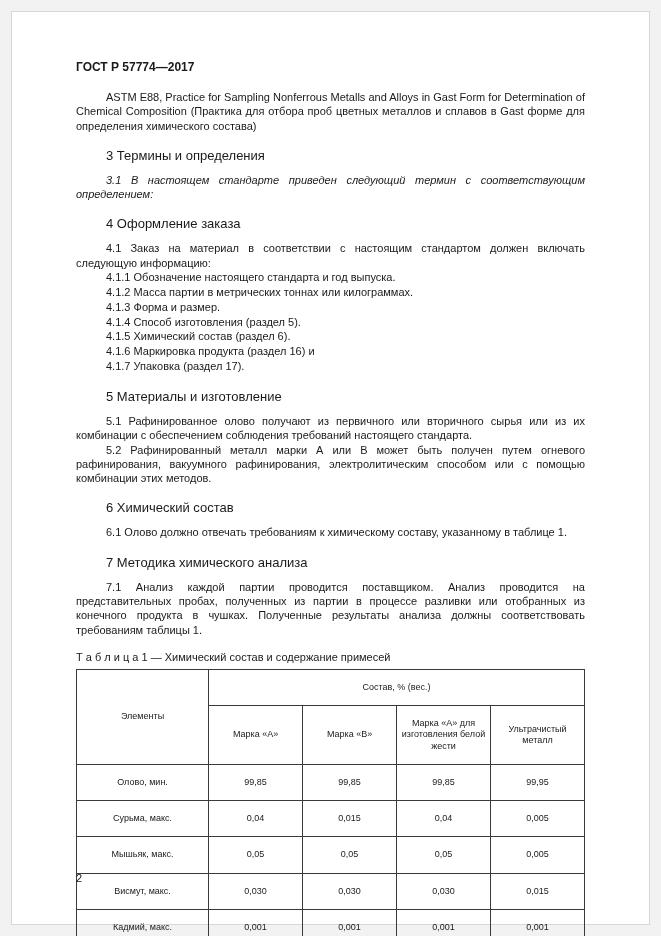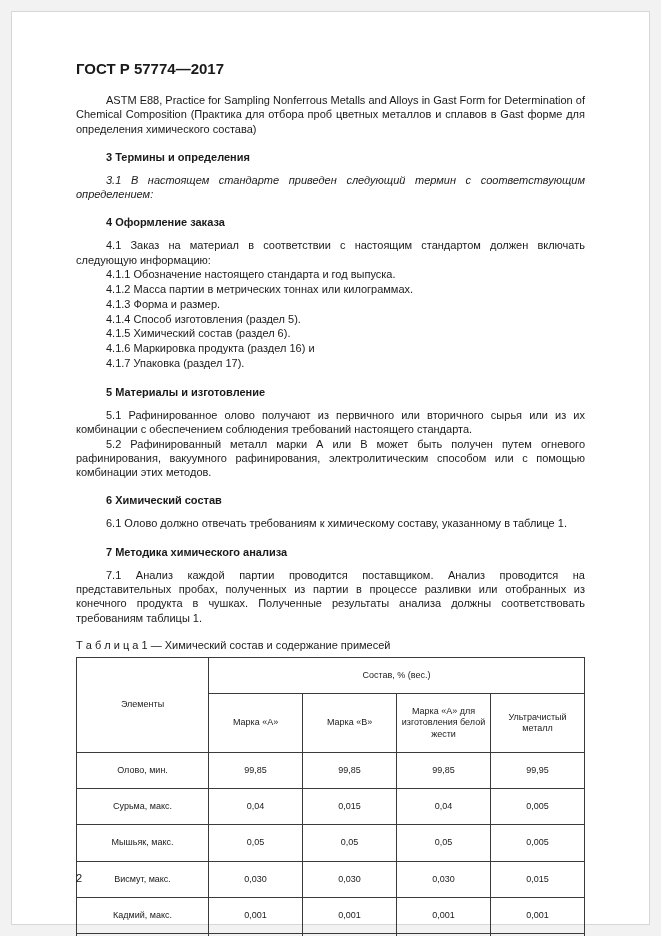--- a/index.html
+++ b/index.html
@@ -20,7 +20,7 @@
   }
   .doc-header {
     font-weight: bold;
-    font-size: 15px;
+    font-size: 12px;
     margin-bottom: 16px;
   }
   p.body-p {

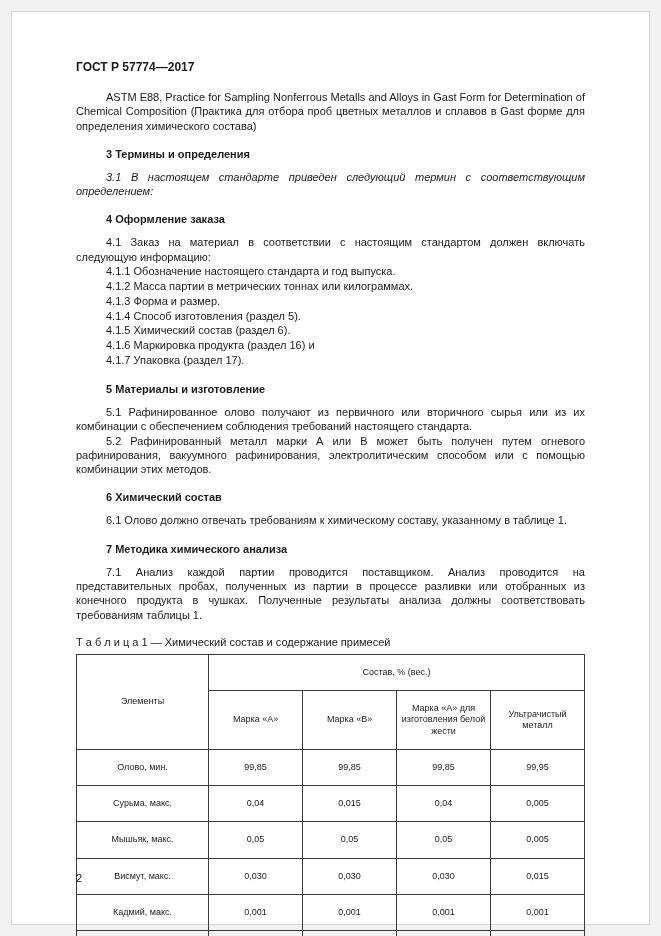--- a/index.html
+++ b/index.html
@@ -31,8 +31,8 @@
   }
   p.italic { font-style: italic; }
   h2.sec-title {
-    font-size: 11px;
-    font-weight: bold;
+    font-size: 13px;
+    font-weight: normal;
     margin: 15px 0 10px 30px;
   }
   .list-line {

